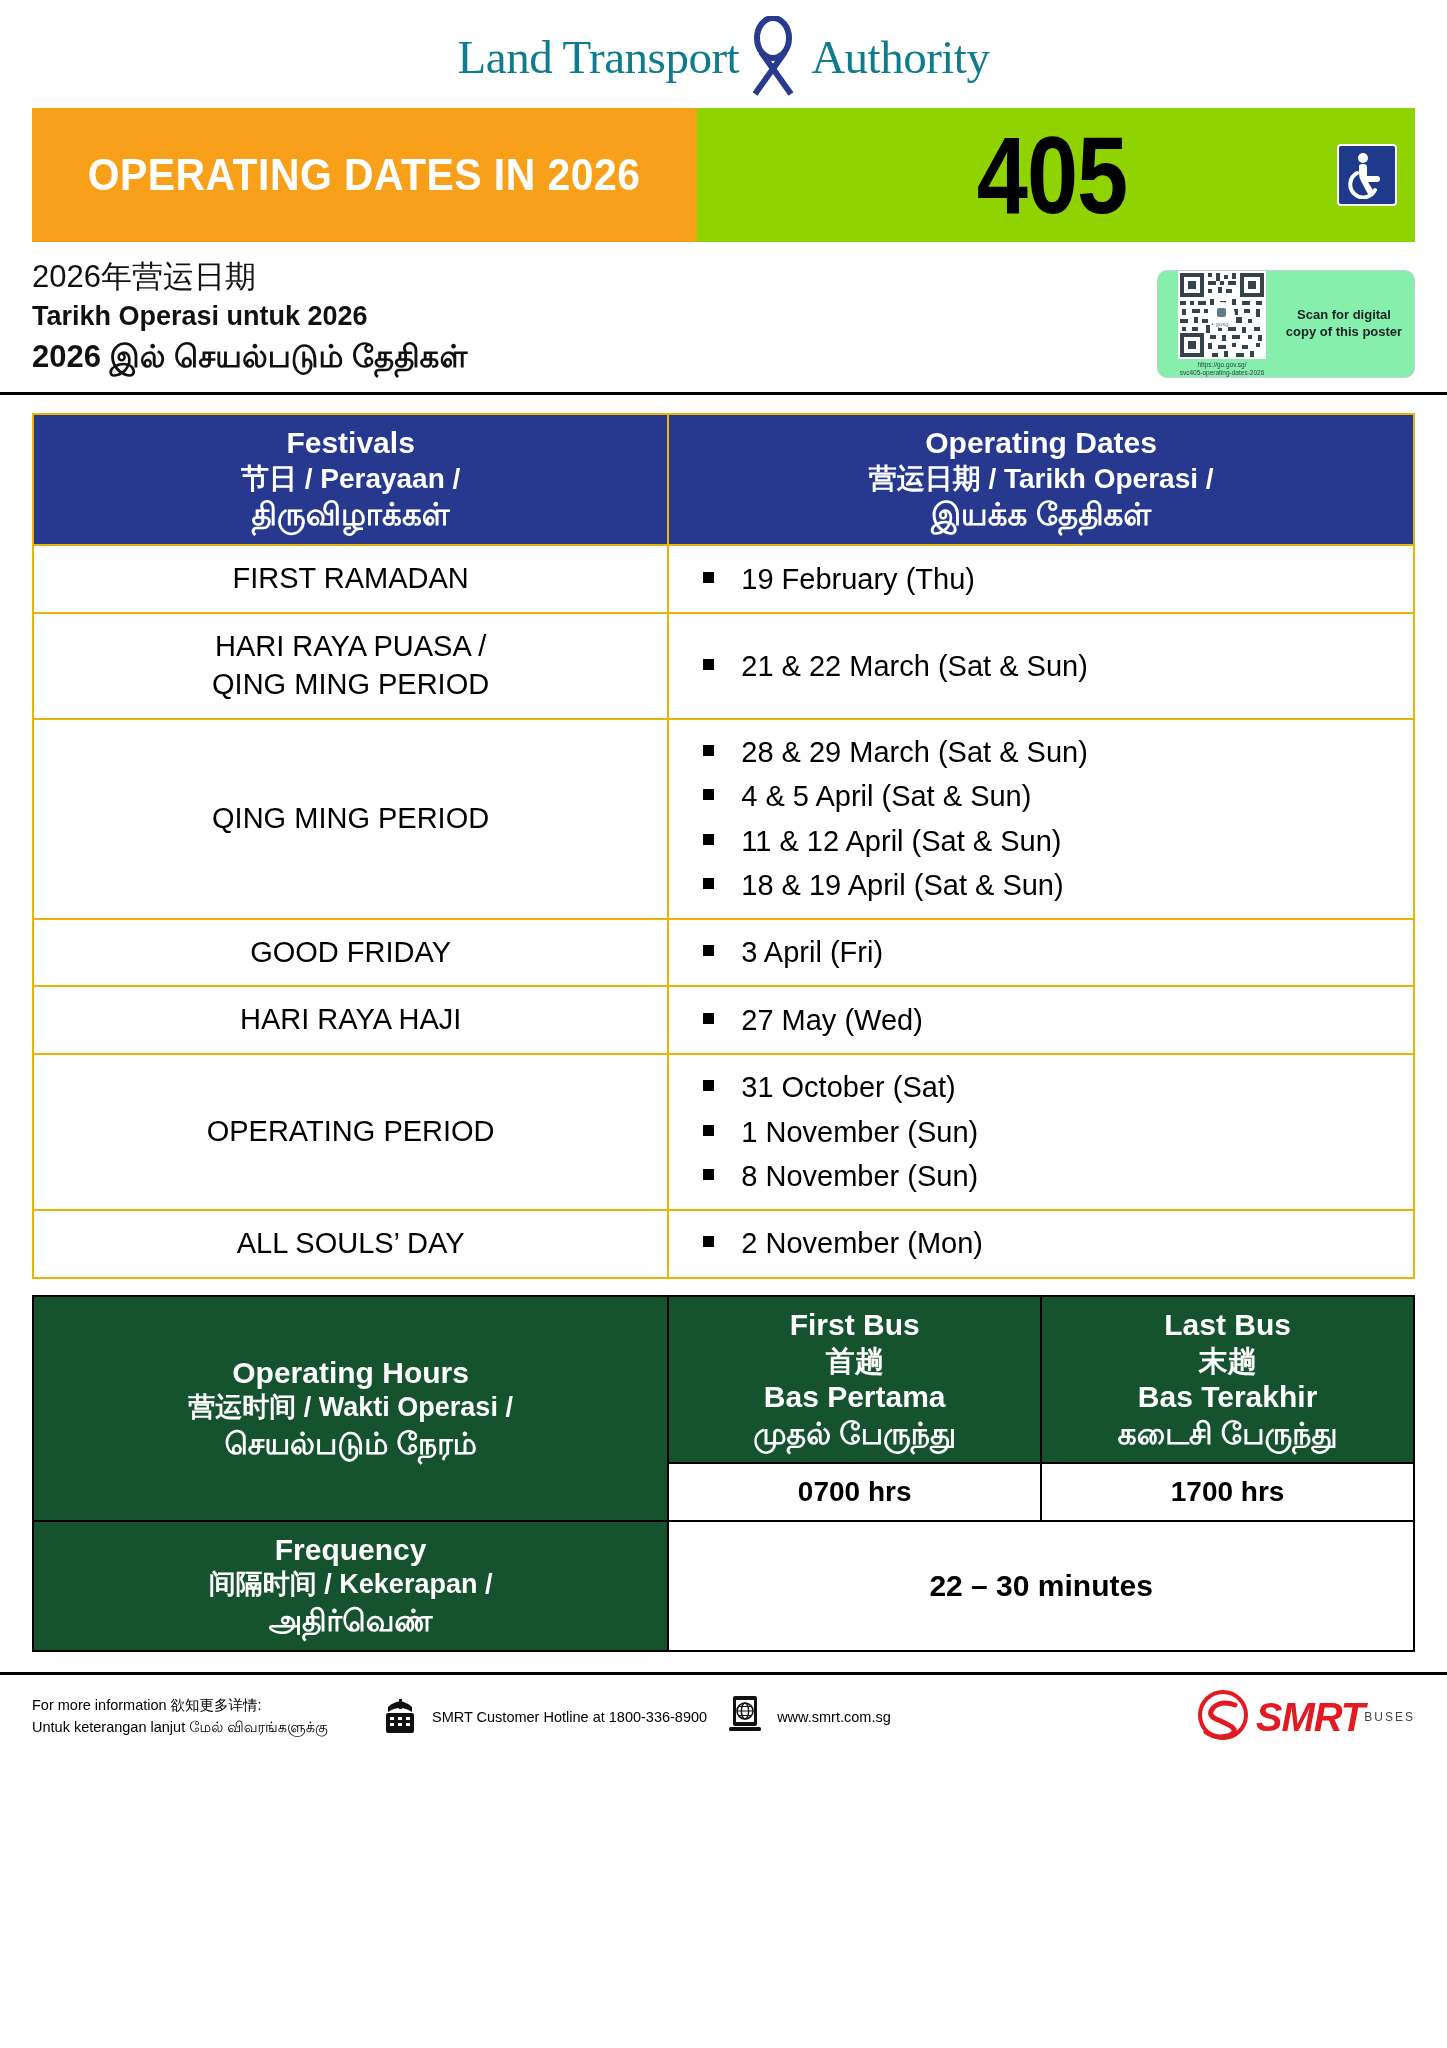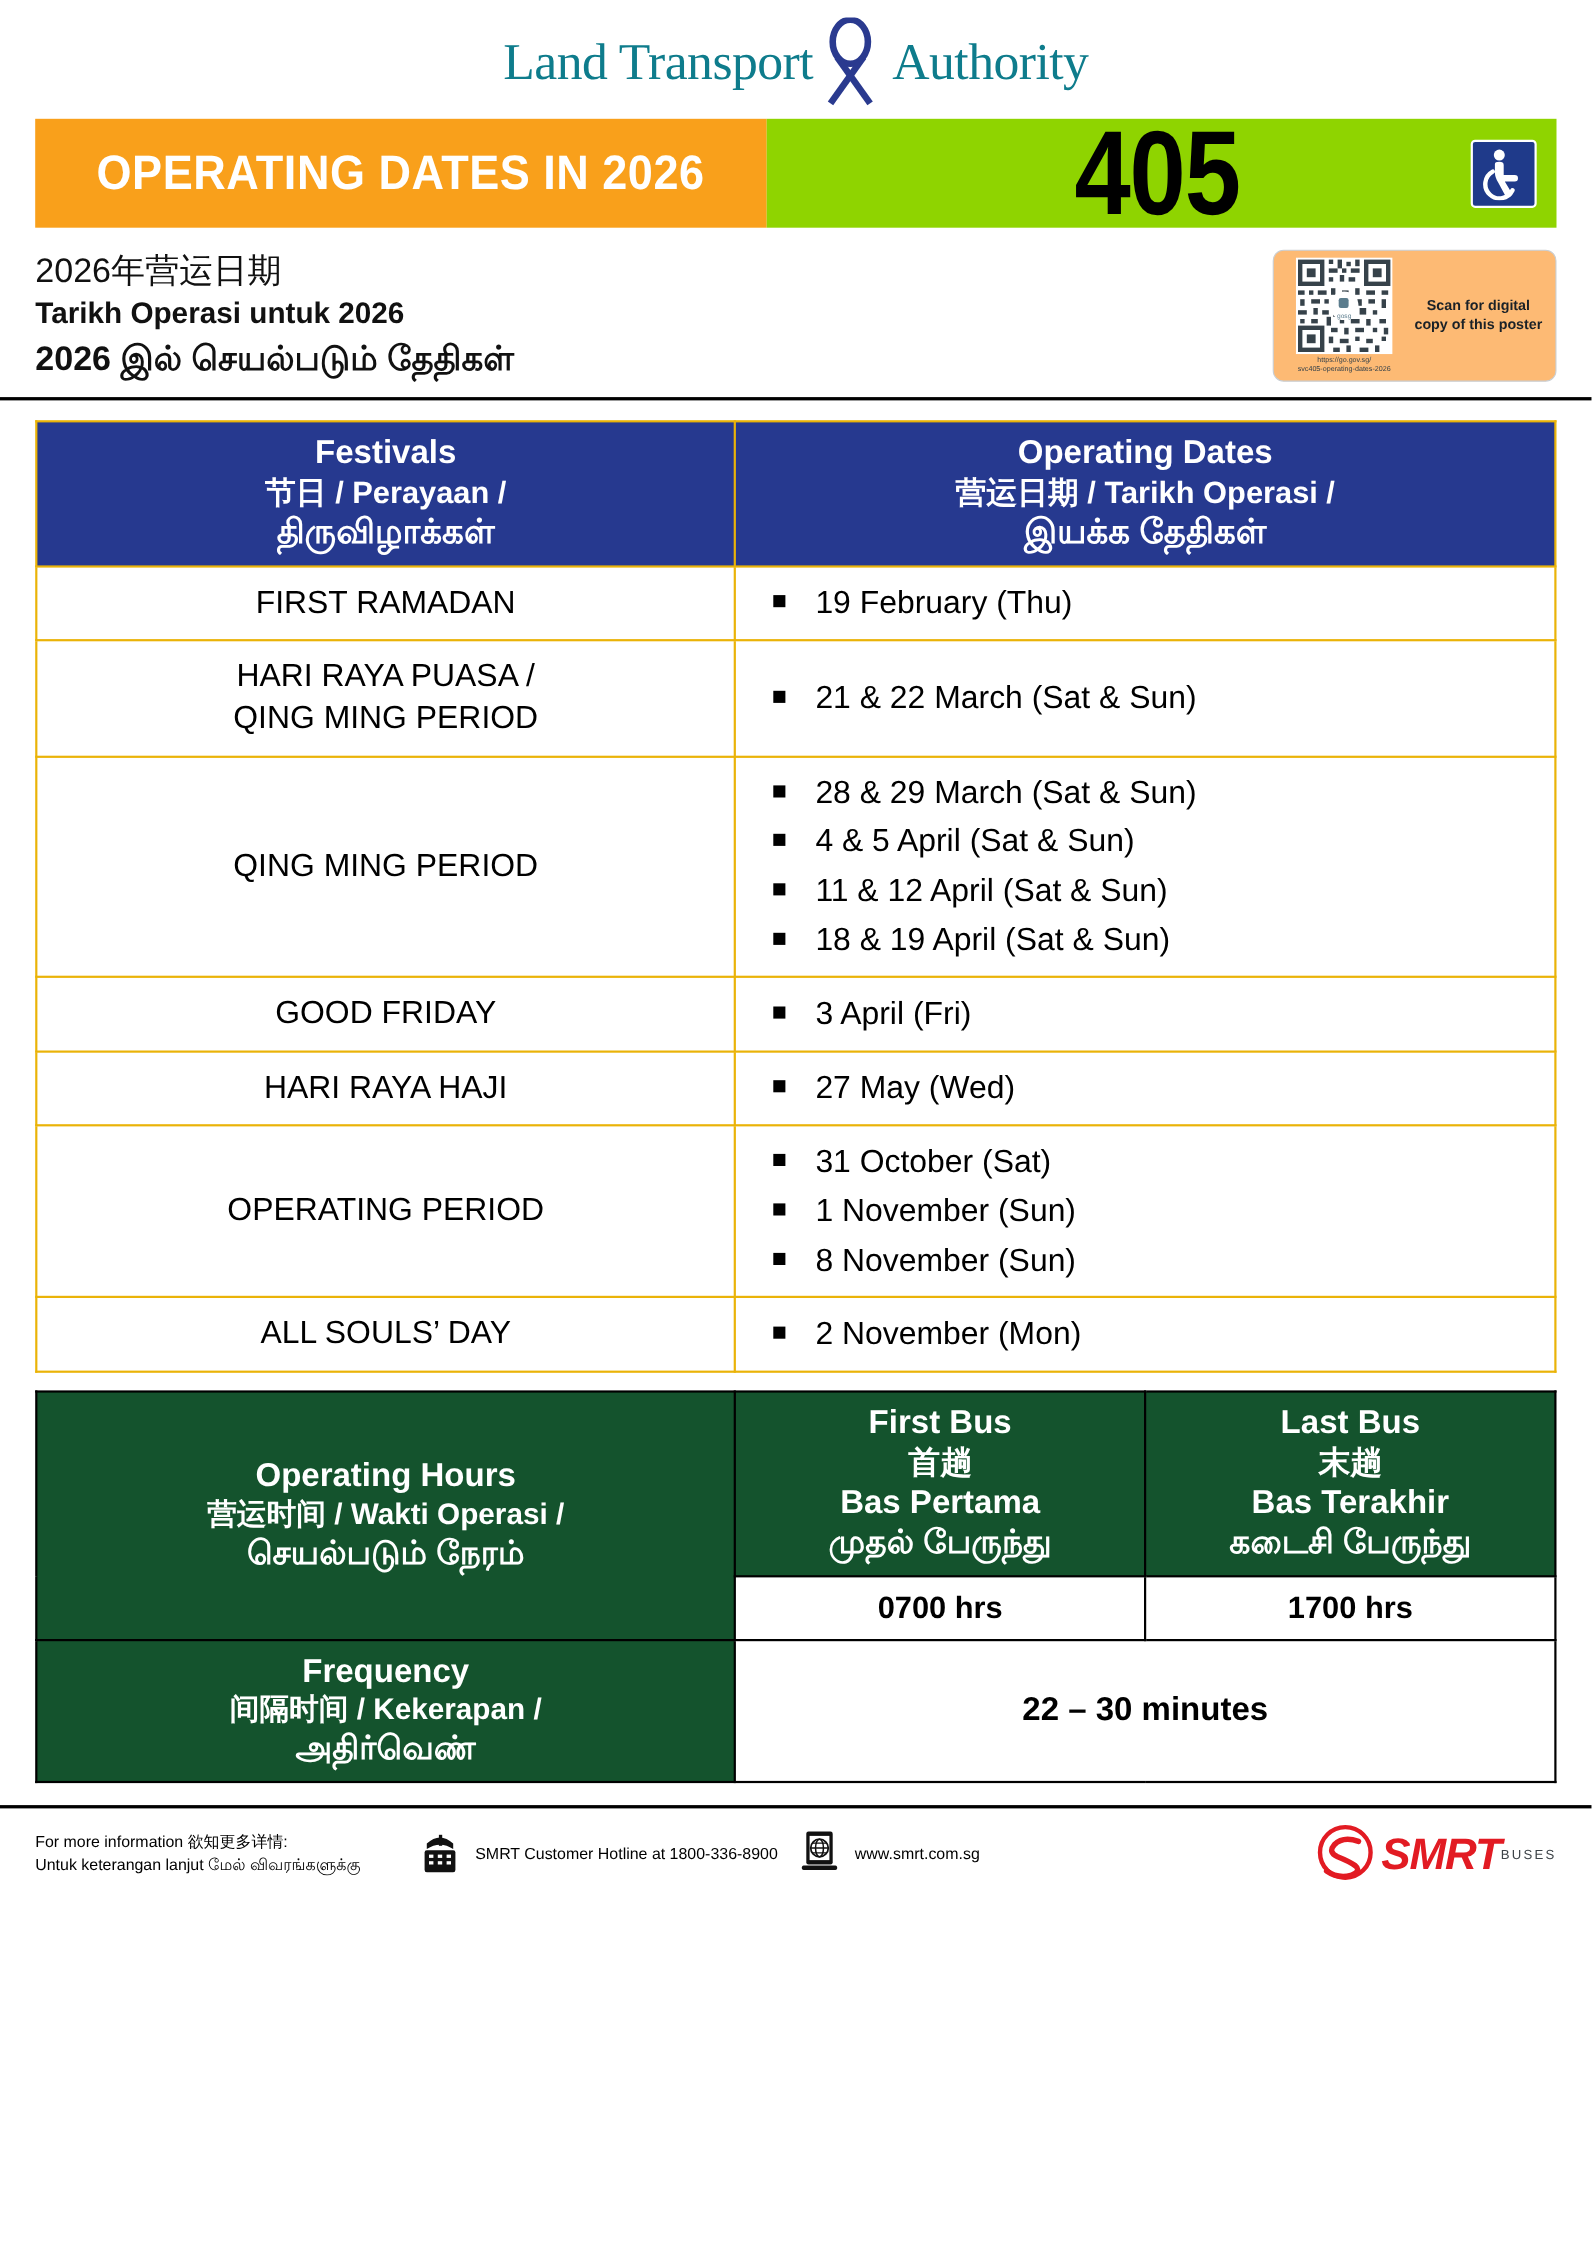--- a/index.html
+++ b/index.html
@@ -30,7 +30,7 @@
   
   .banner-row {
     display:flex; align-items:stretch; gap:0;
-    margin: 8px 32px 0 32px; height: 99px;
+    margin: 8px 32px 0 32px; height: 134px;
   }
   .orange-box {
     flex: 0 0 665px; background:#F9A01B;

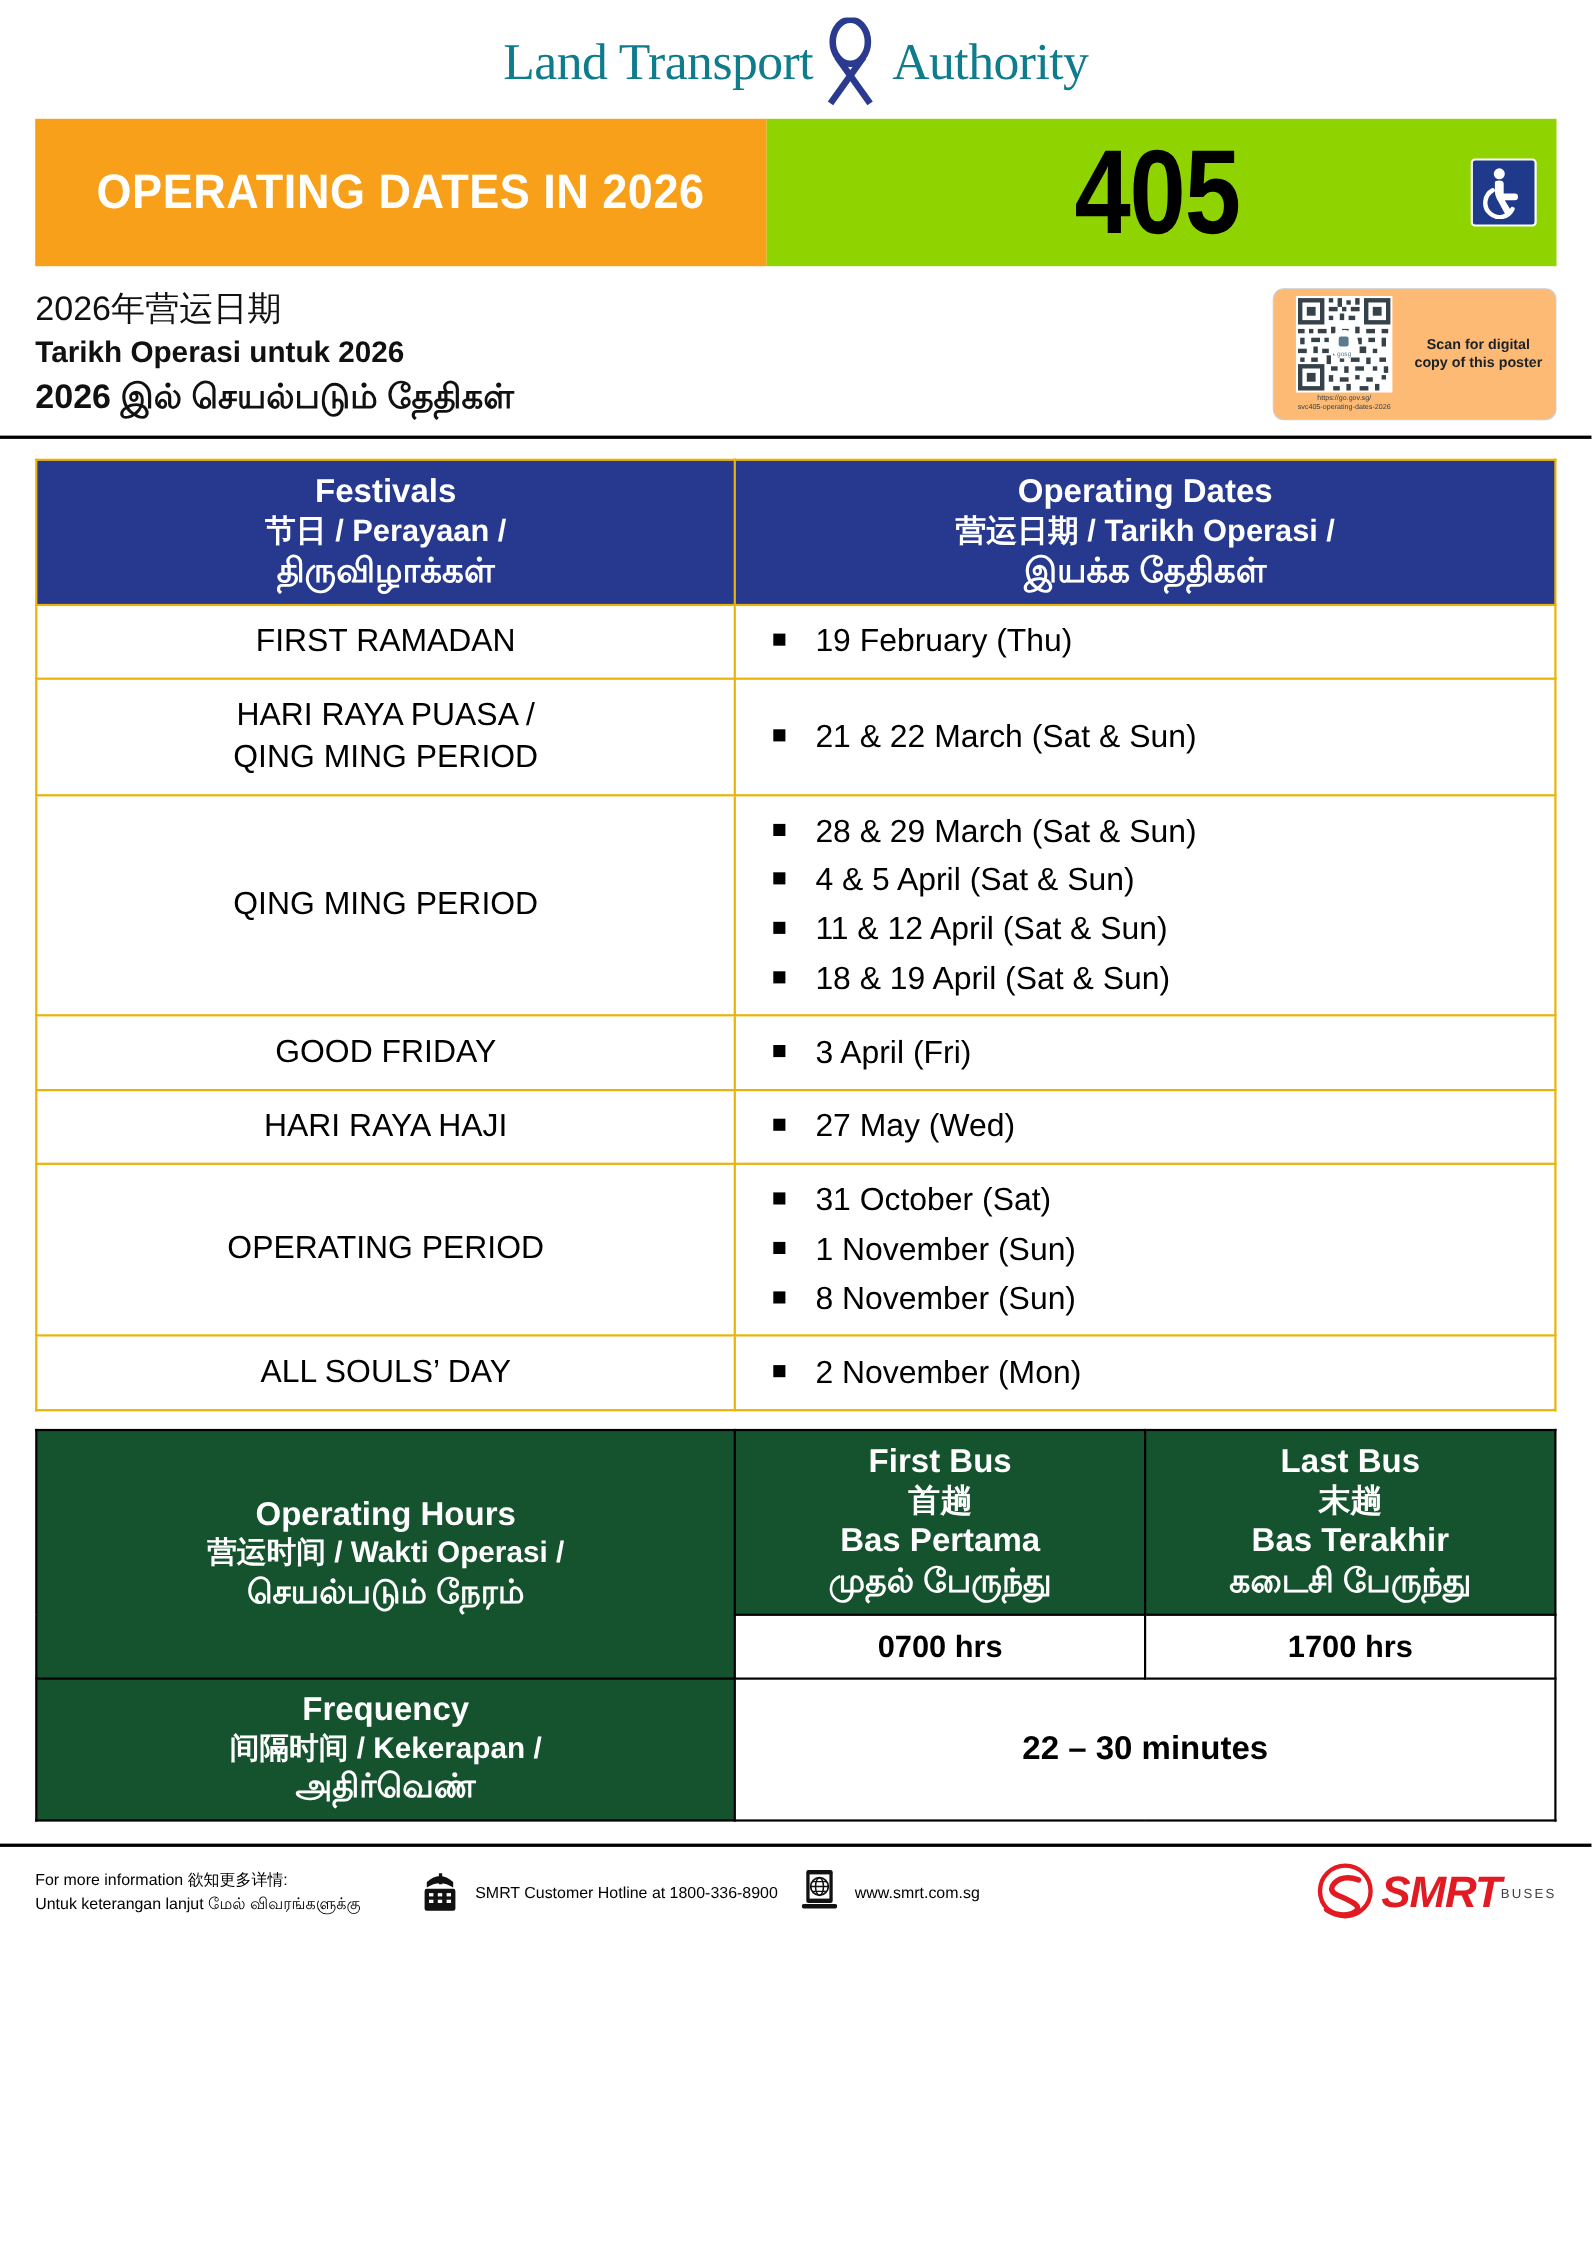--- a/index.html
+++ b/index.html
@@ -65,8 +65,8 @@
   .sub-ta { font-size:31px; color:#111; font-weight:bold; line-height:1.35; margin-top:2px; }
 
   .qr-card {
-    flex:0 0 258px; height:120px; border:1px solid #C9CED3; border-radius:10px;
-    background:#fdba74; display:flex; align-items:center; padding:8px 10px; gap:8px;
+    flex:0 0 258px; height:108px; border:1px solid #C9CED3; border-radius:10px;
+    background:#86efac; display:flex; align-items:center; padding:8px 10px; gap:8px;
     margin-top:4px;
   }
   .qr-left { display:flex; flex-direction:column; align-items:center; width:108px; }

